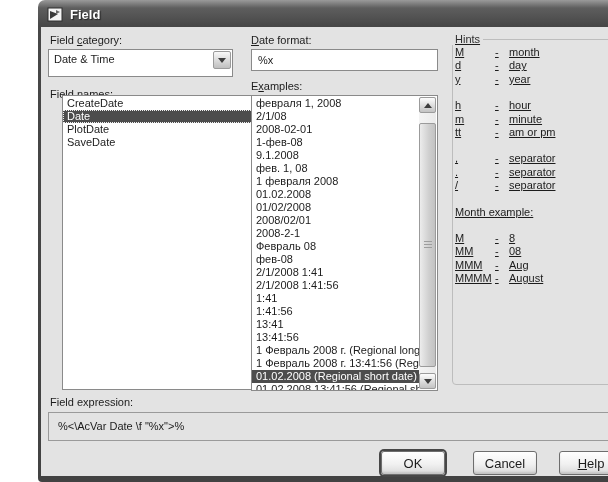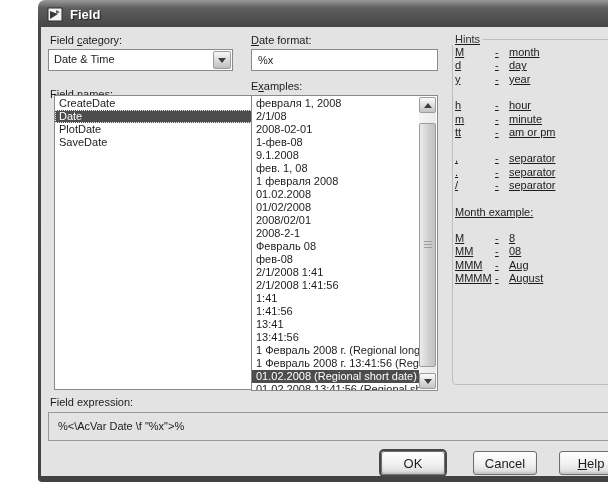--- a/index.html
+++ b/index.html
@@ -27,7 +27,7 @@
   .u{text-decoration:underline;}
 
   
-  .combo{position:absolute;left:7px;top:22px;width:185px;height:22px;background:#fff;border:1px solid #8a8a8a;}
+  .combo{position:absolute;left:7px;top:22px;width:185px;height:28px;background:#fff;border:1px solid #8a8a8a;}
   .combo-value{position:absolute;left:5px;top:3px;white-space:nowrap;}
   .combo-btn{position:absolute;right:1px;top:1px;width:18px;height:18px;border:1px solid #9b9b9b;border-radius:2px;
     background:linear-gradient(180deg,#f8f8f8,#d9d9d9 55%,#bfbfbf);display:flex;align-items:center;justify-content:center;}

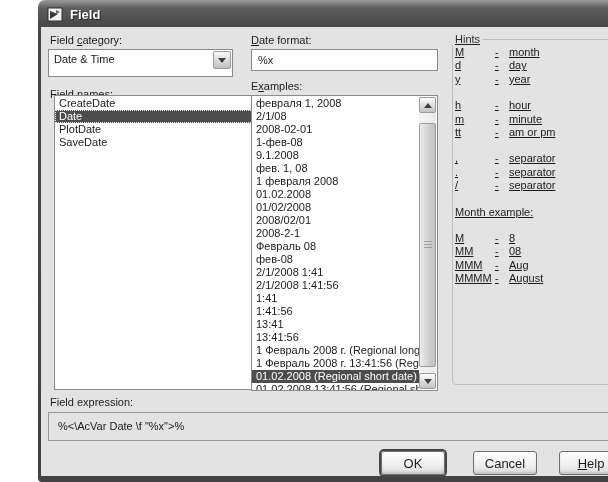--- a/index.html
+++ b/index.html
@@ -40,7 +40,7 @@
 
   
   .listbox{position:absolute;background:#fff;border:1px solid #8a8a8a;overflow:hidden;padding-top:1px;}
-  .fn-list{left:13px;top:68px;width:220px;height:295px;}
+  .fn-list{left:21px;top:68px;width:220px;height:295px;}
   .ex-list{left:210px;top:68px;width:187px;height:296px;}
   .list-item{height:13px;line-height:13px;padding:0 4px;white-space:nowrap;overflow:hidden;}
   .ex-list .list-item{margin-right:18px;}

